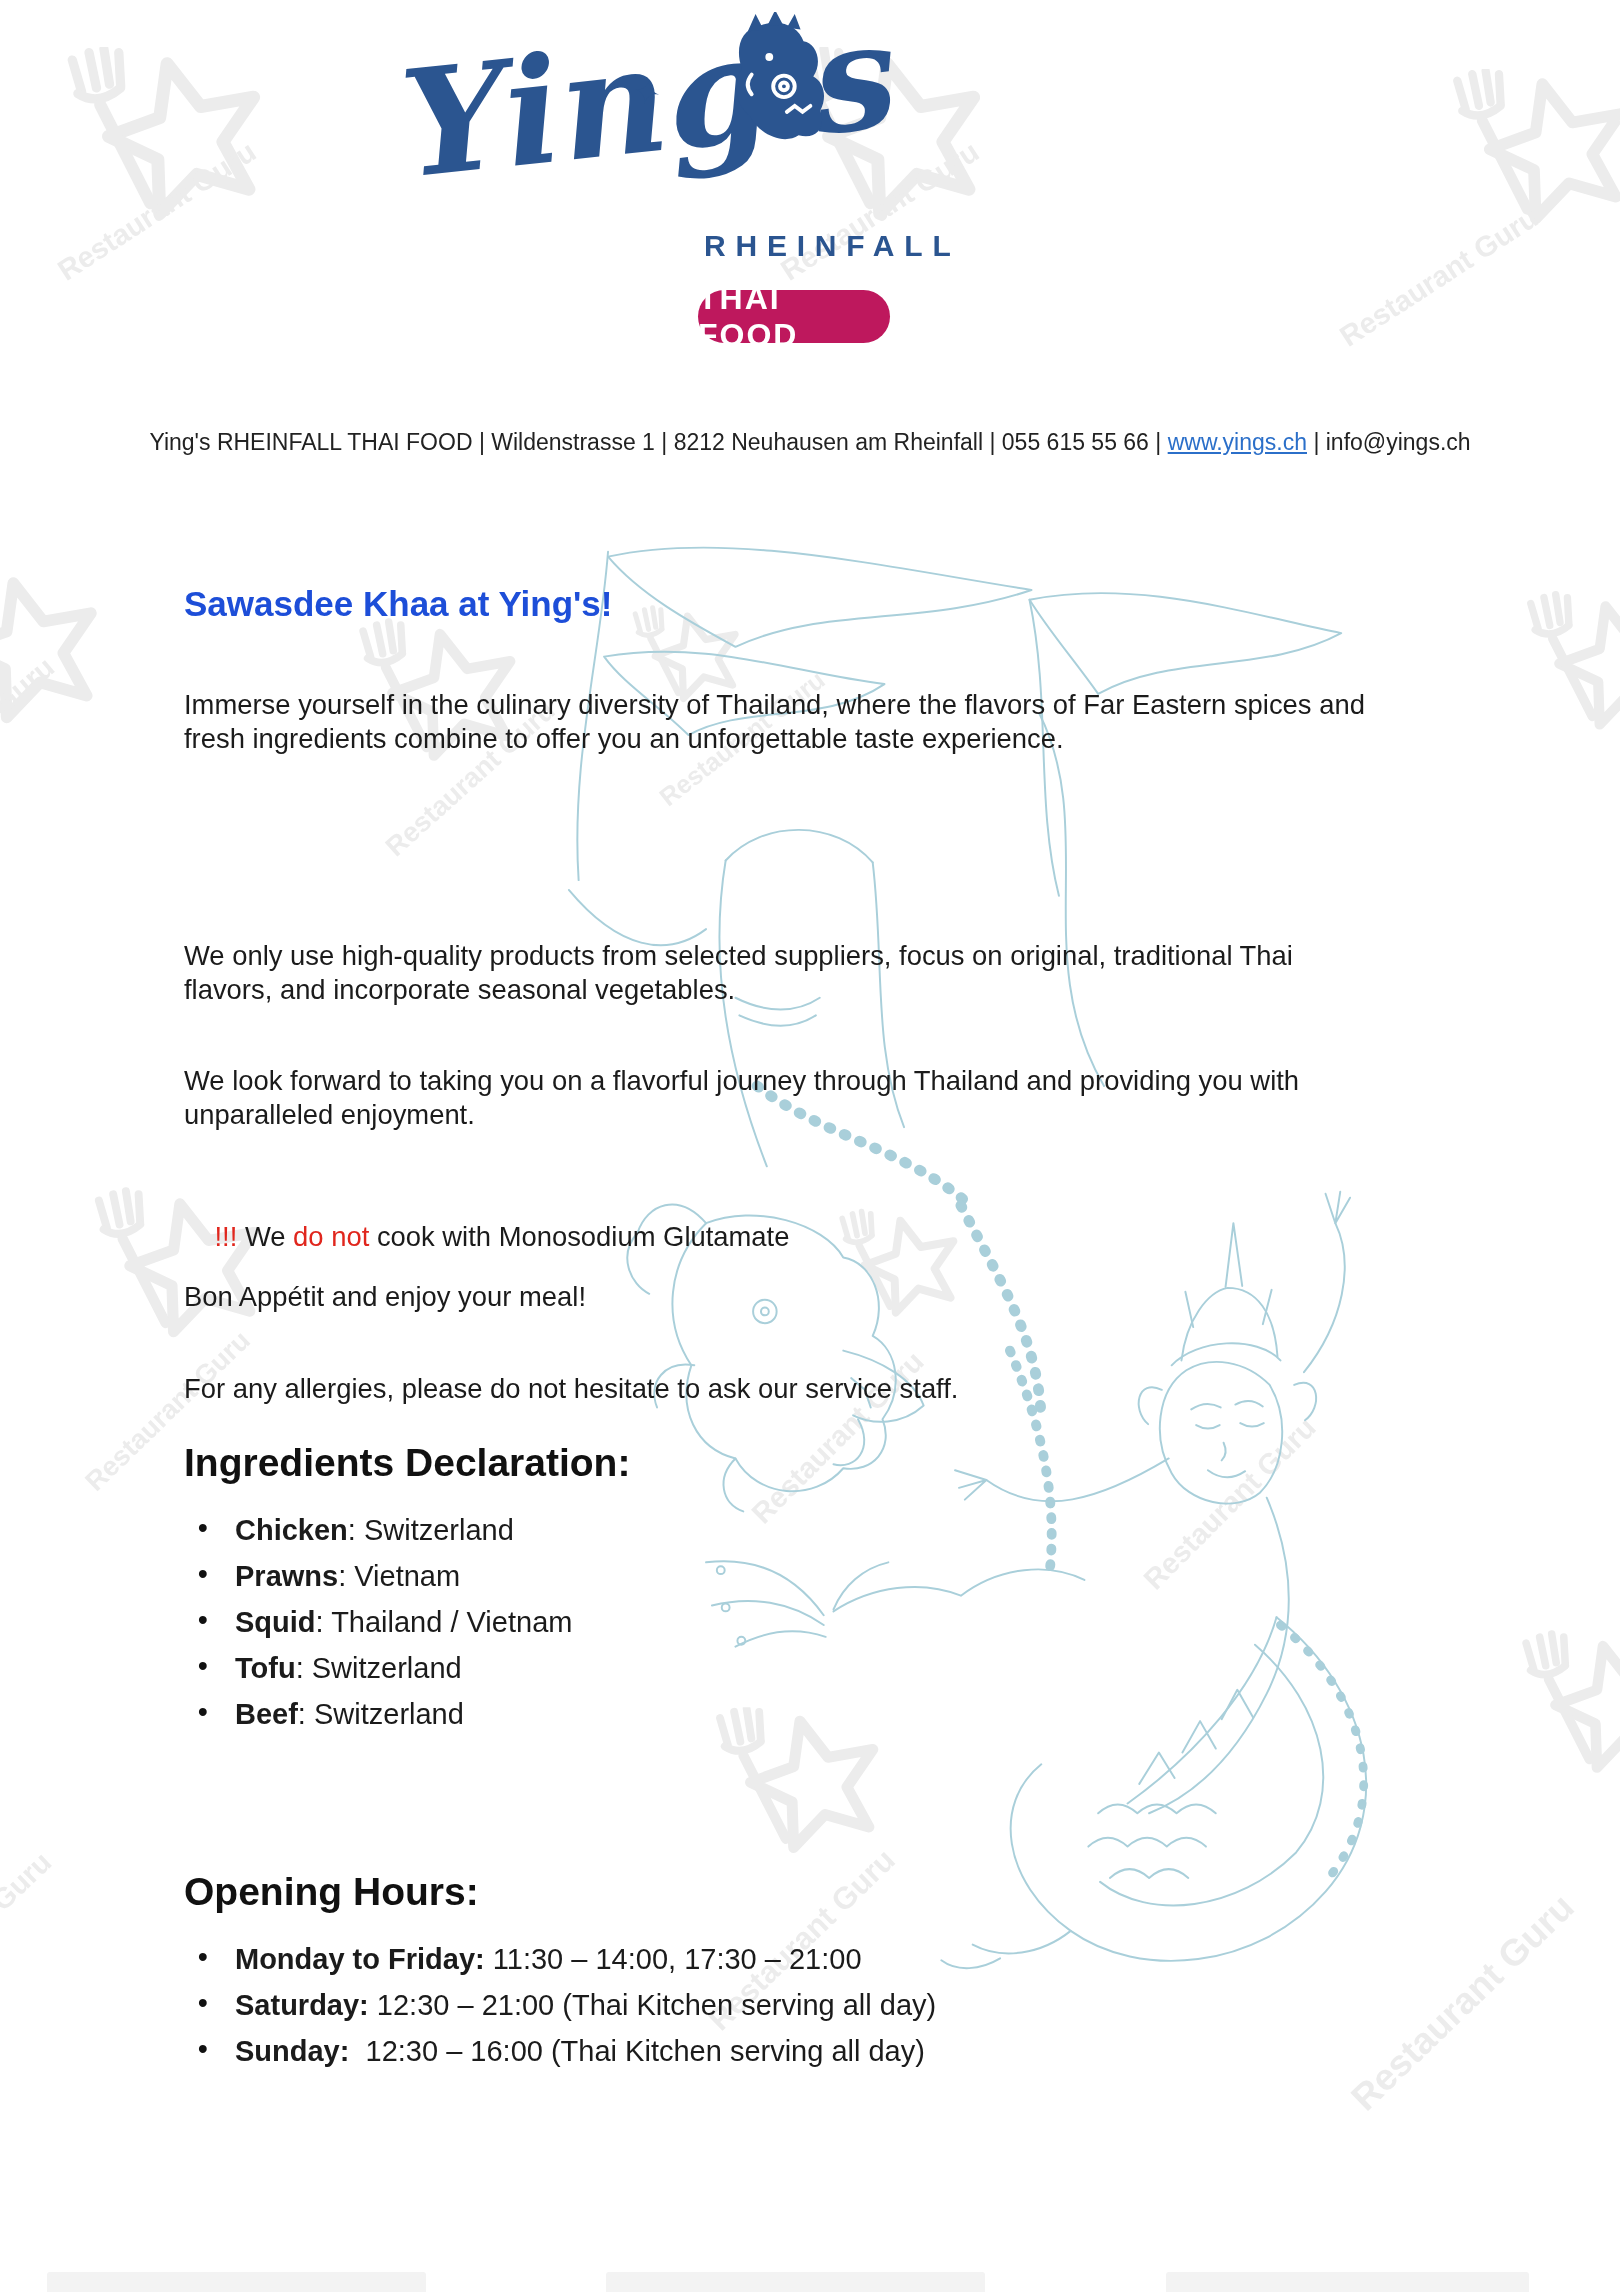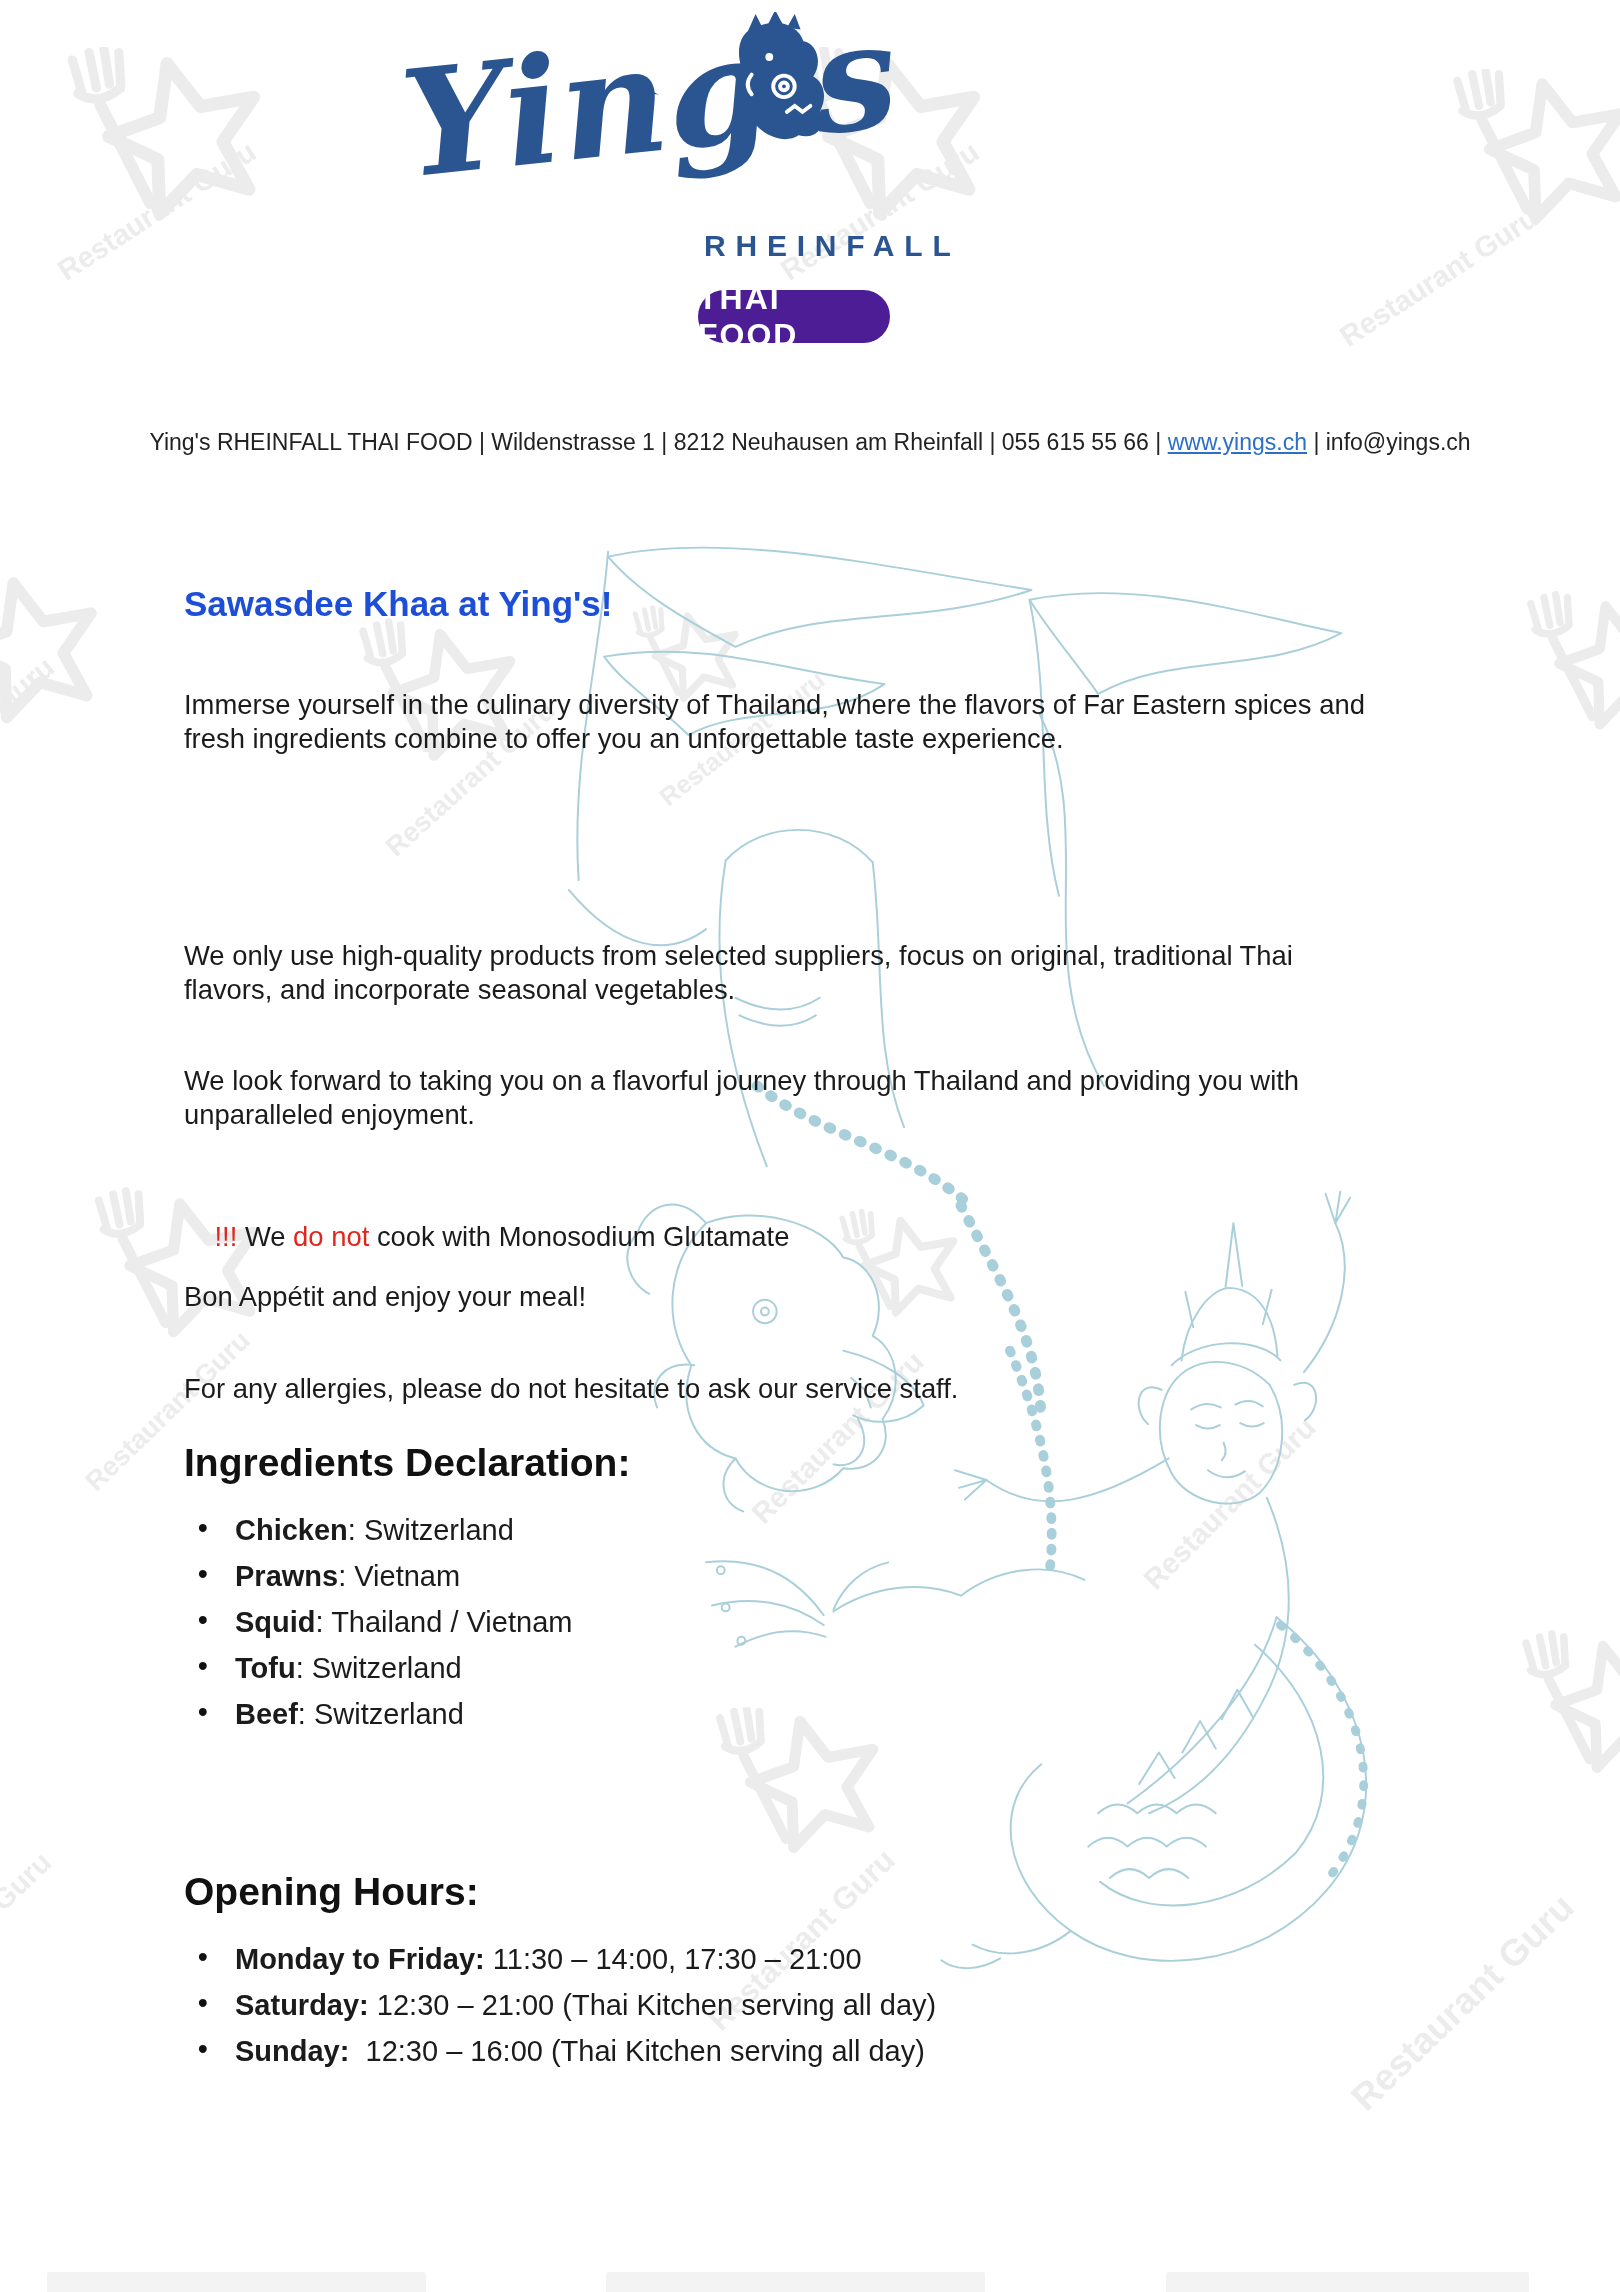--- a/index.html
+++ b/index.html
@@ -25,7 +25,7 @@
   .logo-sub{position:absolute;left:704px;top:229px;width:255px;text-align:center;
             font-weight:bold;font-size:30px;letter-spacing:9.8px;color:#2b5590;}
   .logo-pill{position:absolute;left:698px;top:290px;width:192px;height:53px;border-radius:26.5px;
-             background:#4c1d95;display:flex;align-items:center;justify-content:center;}
+             background:#be185d;display:flex;align-items:center;justify-content:center;}
   .logo-pill span{color:#ffffff;font-weight:bold;font-size:32px;letter-spacing:2px;}
   .logo-company{position:absolute;left:568px;top:359px;width:446px;text-align:center;
                 font-weight:bold;font-size:32px;color:#2b5590;letter-spacing:1px;}

